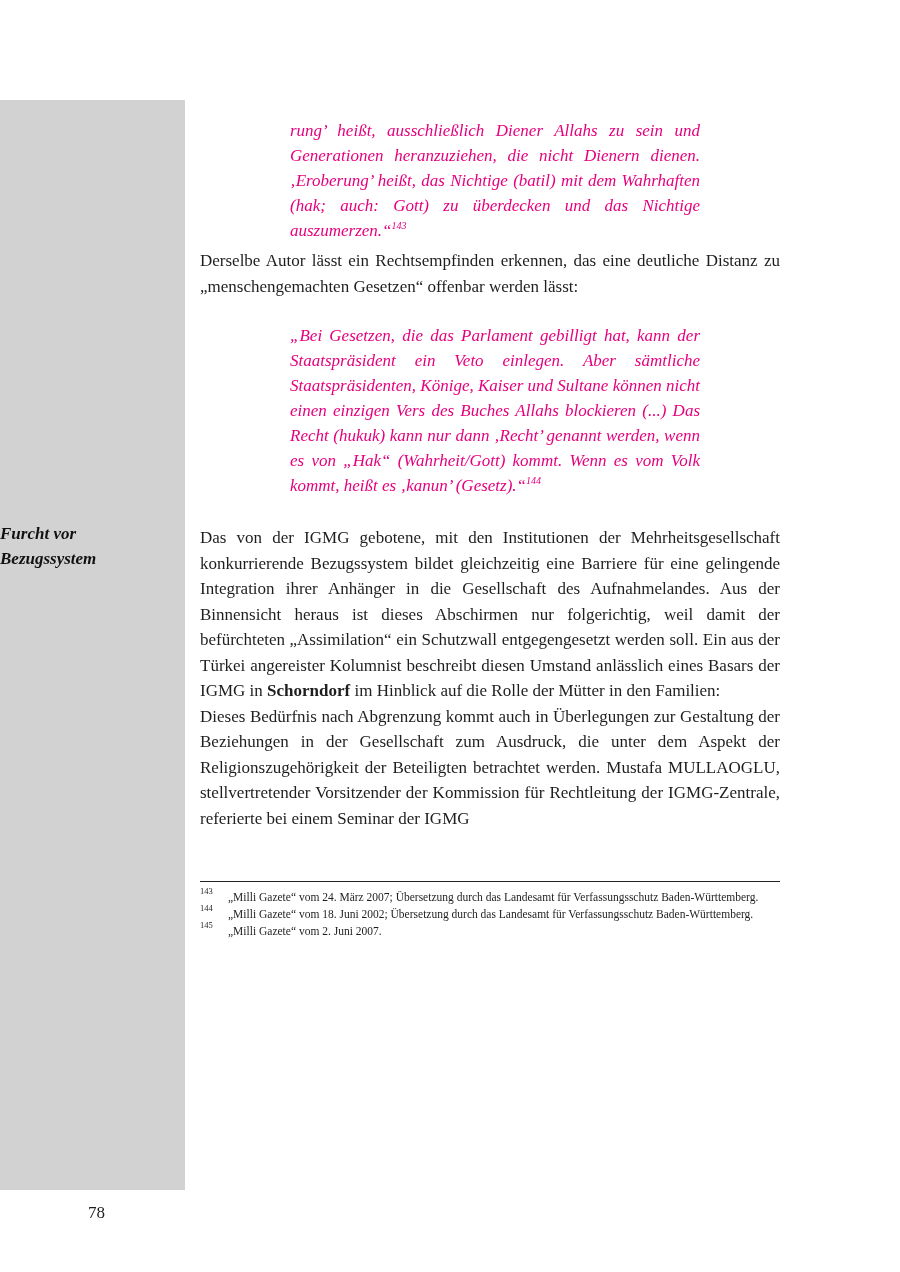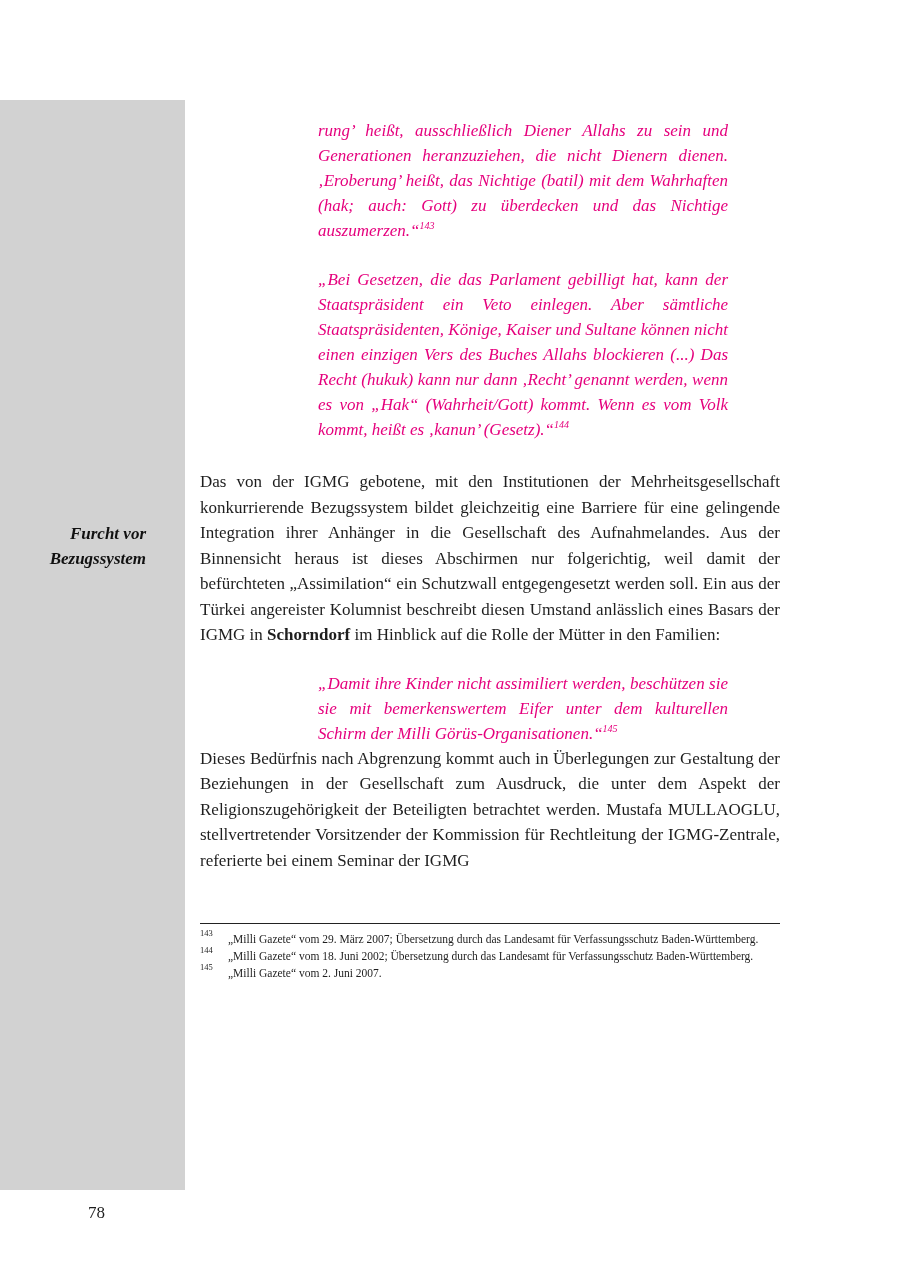--- a/index.html
+++ b/index.html
@@ -53,7 +53,7 @@
     color: #1e1e1e;
   }
   .quote-para {
-    margin-left: 118px;
+    margin-left: 90px;
     width: 410px;
     font-style: italic;
     font-size: 17px;

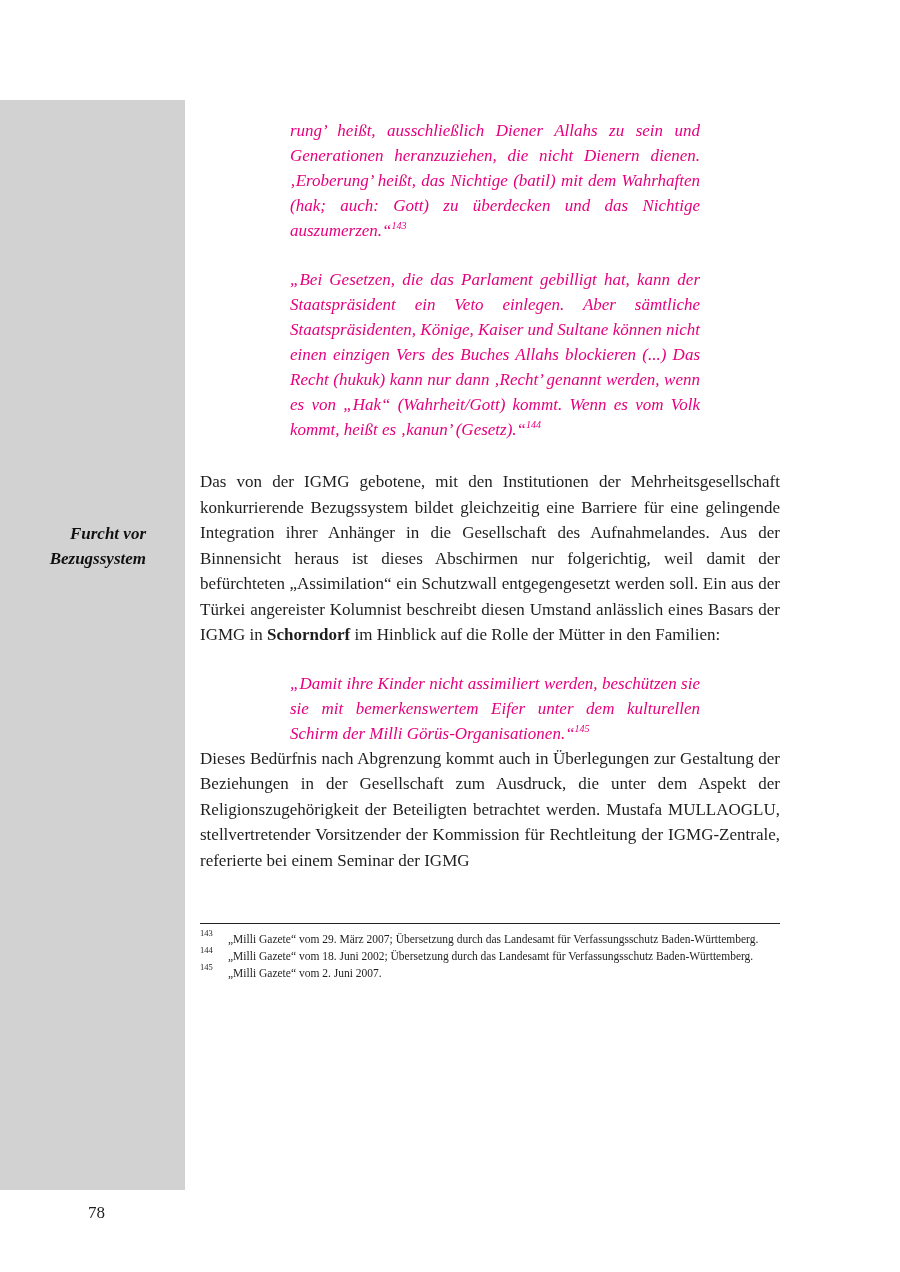--- a/index.html
+++ b/index.html
@@ -122,6 +122,7 @@
 
     <p class="quote-para"><span>rung’ heißt, ausschließlich Diener Allahs zu sein und Generationen heranzuziehen, die nicht Dienern dienen. ‚Eroberung’ heißt, das Nichtige (batil) mit dem Wahrhaften (hak; auch: Gott) zu überdecken und das Nichtige auszumerzen.“</span><sup>143</sup></p>
 
+    <p class="body-para mt-para1">Derselbe Autor lässt ein Rechtsempfinden erkennen, das eine deutliche Distanz zu „menschengemachten Gesetzen“ offenbar werden lässt:</p>
 
     <p class="quote-para mt-quote2"><span>„Bei Gesetzen, die das Parlament gebilligt hat, kann der Staatspräsident ein Veto einlegen. Aber sämtliche Staatspräsidenten, Könige, Kaiser und Sultane können nicht einen einzigen Vers des Buches Allahs blockieren (...) Das Recht (hukuk) kann nur dann ‚Recht’ genannt werden, wenn es von „Hak“ (Wahrheit/Gott) kommt. Wenn es vom Volk kommt, heißt es ‚kanun’ (Gesetz).“</span><sup>144</sup></p>
 

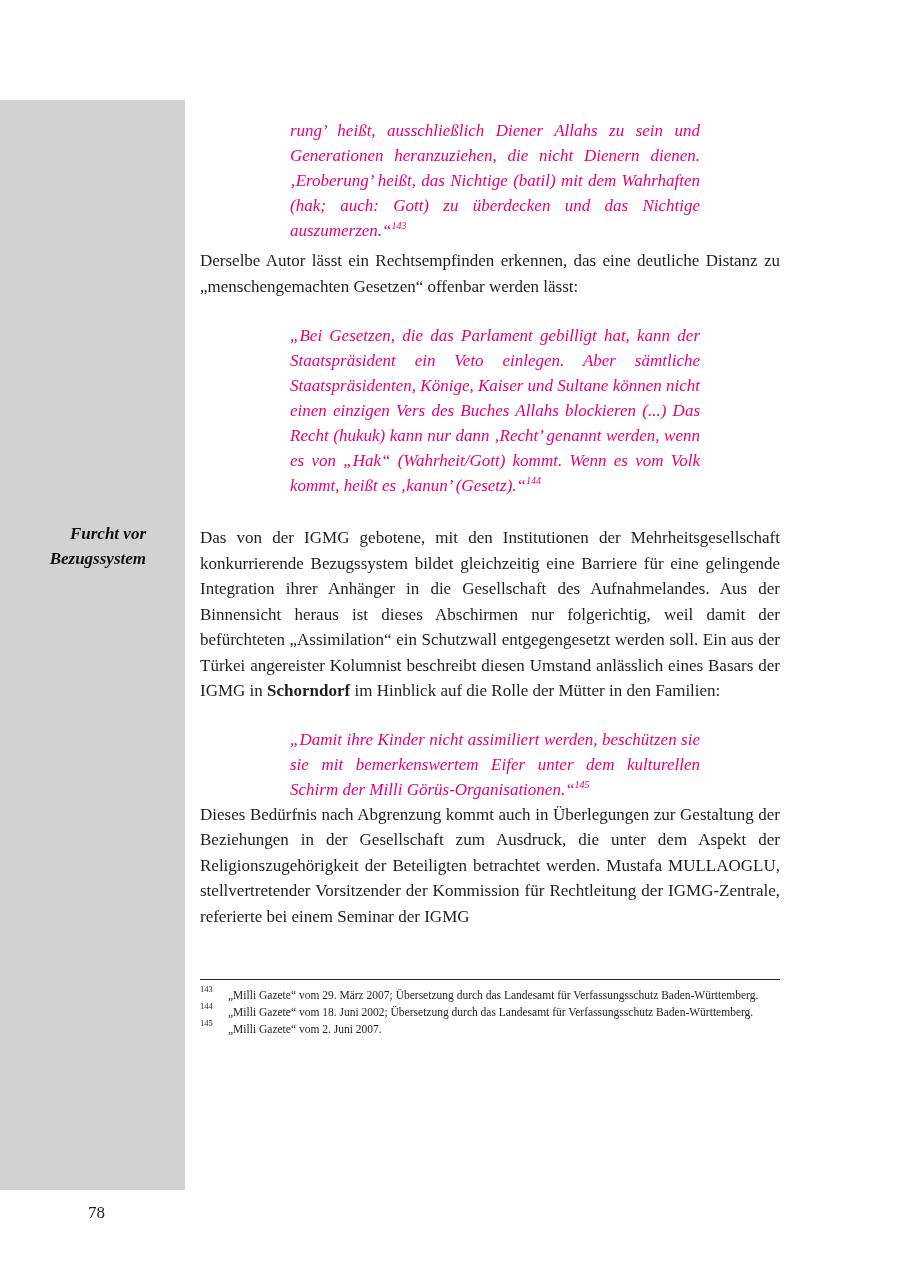--- a/index.html
+++ b/index.html
@@ -29,7 +29,7 @@
     left: 0;
     top: 521px;
     width: 146px;
-    text-align: right;
+    text-align: left;
     font-weight: bold;
     font-style: italic;
     font-size: 17px;

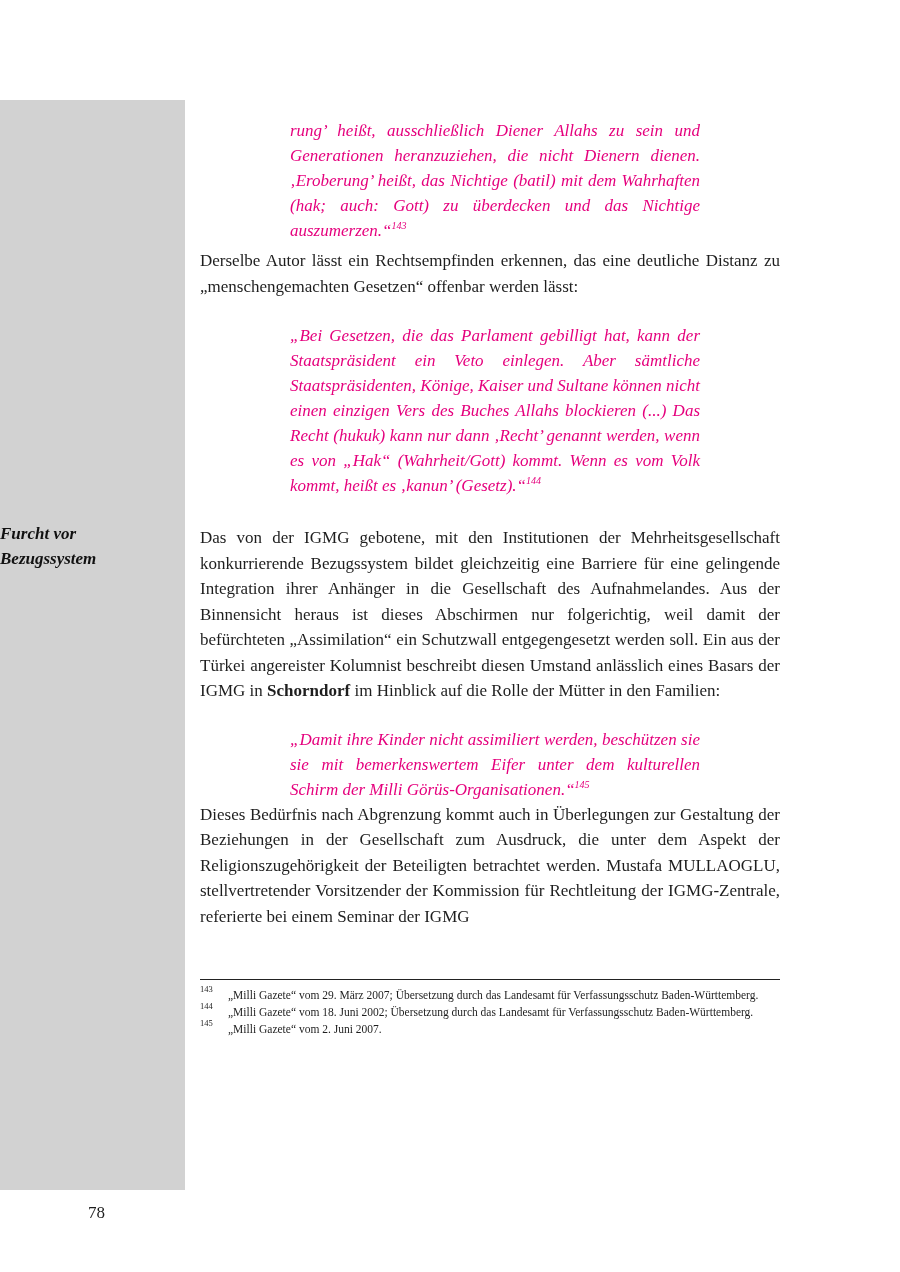--- a/index.html
+++ b/index.html
@@ -128,7 +128,6 @@
 
     <p class="body-para mt-para2"><span>Das von der IGMG gebotene, mit den Institutionen der Mehrheitsgesellschaft konkurrierende Bezugssystem bildet gleichzeitig eine Barriere für eine gelingende Integration ihrer Anhänger in die Gesellschaft des Aufnahmelandes. Aus der Binnensicht heraus ist dieses Abschirmen nur folgerichtig, weil damit der befürchteten „Assimilation“ ein Schutzwall entgegengesetzt werden soll. Ein aus der Türkei angereister Kolumnist beschreibt diesen Umstand anlässlich eines Basars der IGMG in </span><b>Schorndorf</b><span> im Hinblick auf die Rolle der Mütter in den Familien:</span></p>
 
-    <p class="quote-para mt-quote3"><span>„Damit ihre Kinder nicht assimiliert werden, beschützen sie sie mit bemerkenswertem Eifer unter dem kulturellen Schirm der Milli Görüs-Organisationen.“</span><sup>145</sup></p>
 
     <p class="body-para mt-para3">Dieses Bedürfnis nach Abgrenzung kommt auch in Überlegungen zur Gestaltung der Beziehungen in der Gesellschaft zum Ausdruck, die unter dem Aspekt der Religionszugehörigkeit der Beteiligten betrachtet werden. Mustafa MULLAOGLU, stellvertretender Vorsitzender der Kommission für Rechtleitung der IGMG-Zentrale, referierte bei einem Seminar der IGMG</p>
 

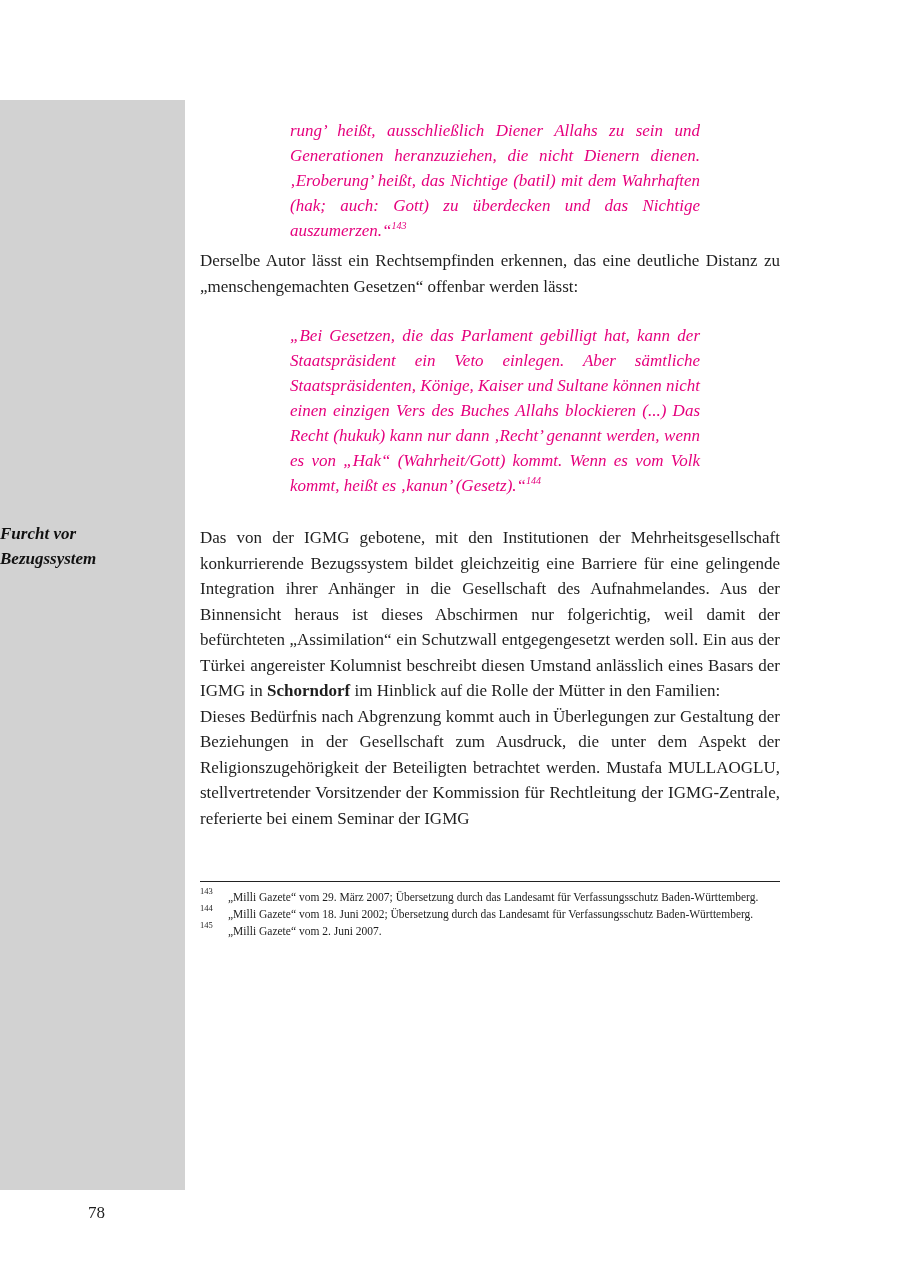--- a/index.html
+++ b/index.html
@@ -136,7 +136,7 @@
     <div class="footnotes">
       <div class="footnote-item">
         <span class="fn-marker">143</span>
-        <span class="fn-text">„Milli Gazete“ vom 29. März 2007; Übersetzung durch das Landesamt für Verfassungsschutz Baden-Württemberg.</span>
+        <span class="fn-text">„Milli Gazete“ vom 24. März 2007; Übersetzung durch das Landesamt für Verfassungsschutz Baden-Württemberg.</span>
       </div>
       <div class="footnote-item">
         <span class="fn-marker">144</span>

